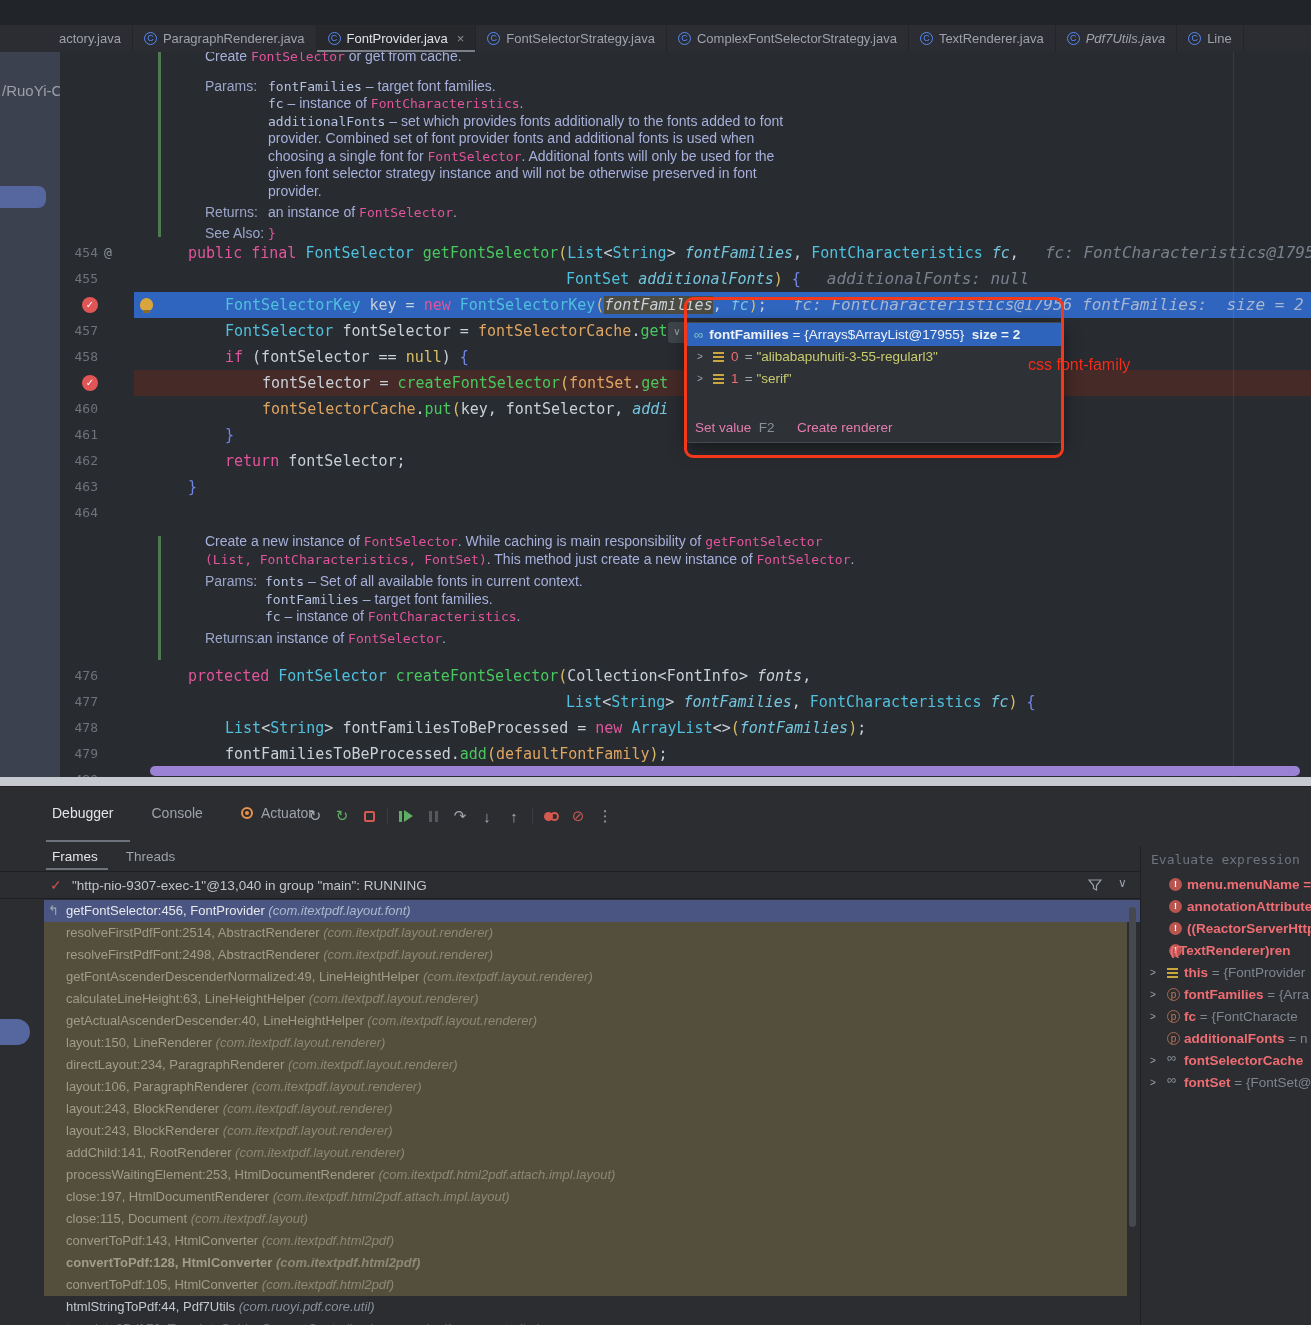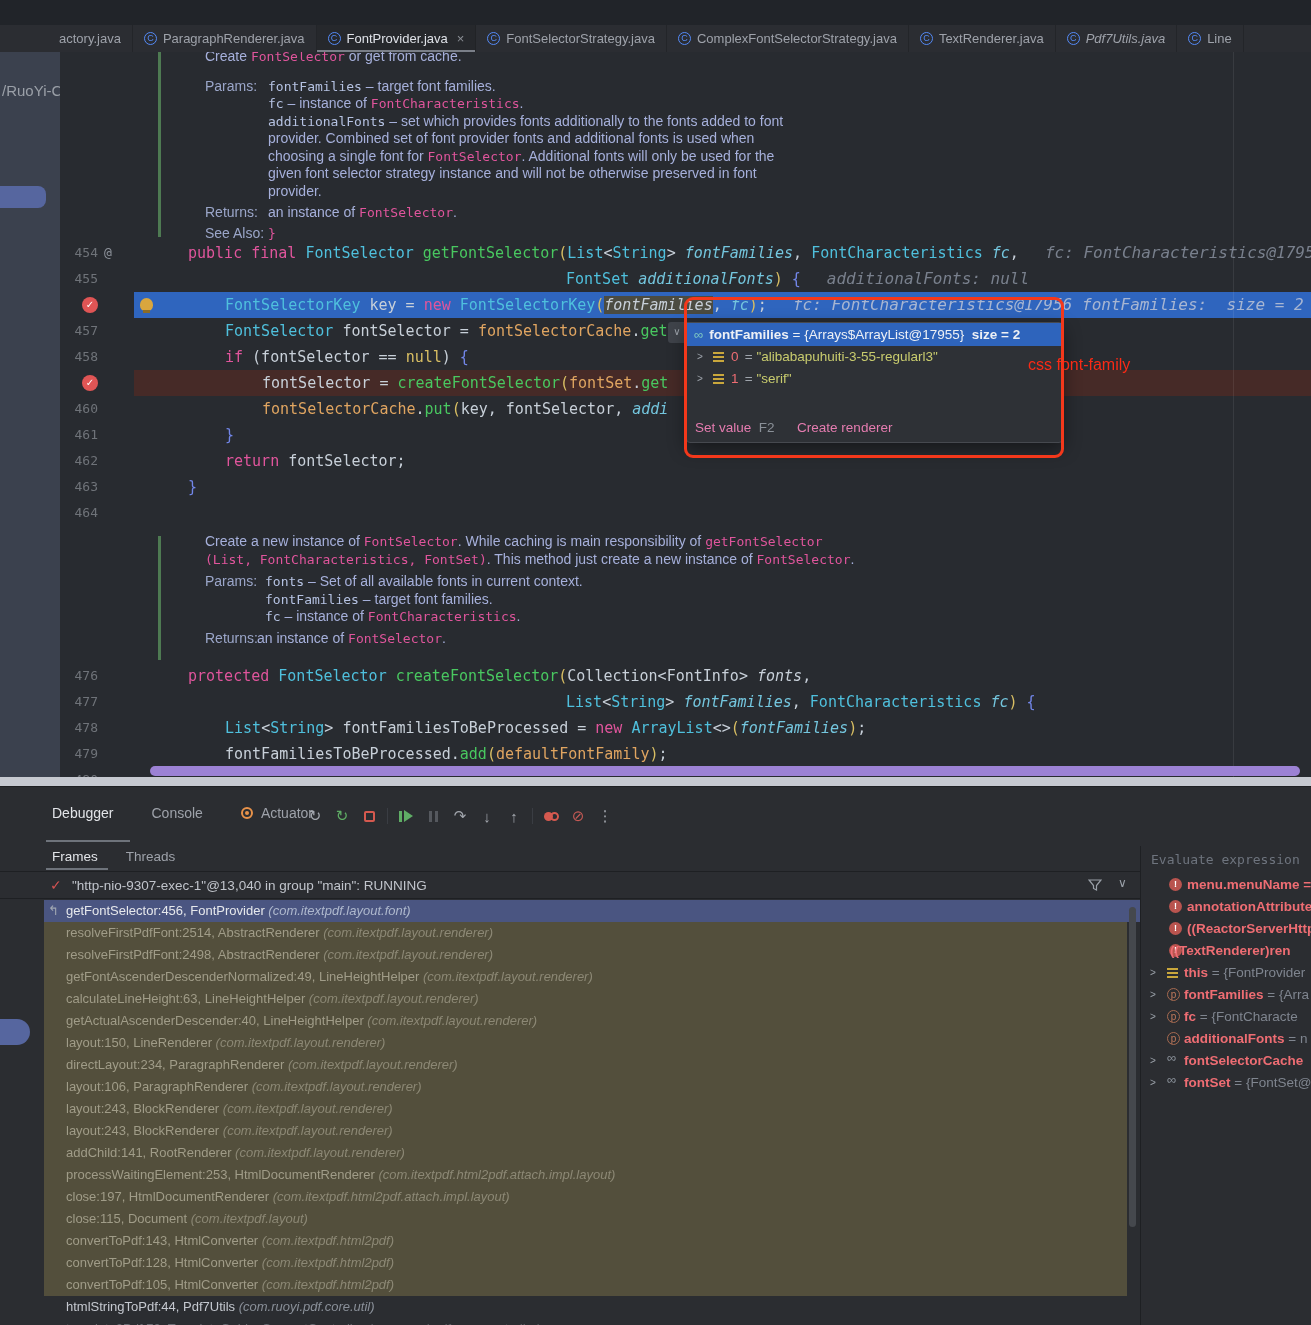--- a/index.html
+++ b/index.html
@@ -366,7 +366,7 @@
       <div class="frow lib" style="top: 286px;"><span>close:197, HtmlDocumentRenderer </span><span class="pkg">(com.itextpdf.html2pdf.attach.impl.layout)</span></div>
       <div class="frow lib" style="top: 308px;"><span>close:115, Document </span><span class="pkg">(com.itextpdf.layout)</span></div>
       <div class="frow lib" style="top: 330px;"><span>convertToPdf:143, HtmlConverter </span><span class="pkg">(com.itextpdf.html2pdf)</span></div>
-      <div class="frow lib" style="top: 352px;"><span>convertToPdf:128, HtmlConverter </span><span class="pkg">(com.itextpdf.html2pdf)</span></div>
+      <div class="frow lib" style="top: 352px; font-weight: bold;"><span>convertToPdf:128, HtmlConverter </span><span class="pkg">(com.itextpdf.html2pdf)</span></div>
       <div class="frow lib" style="top: 374px;"><span>convertToPdf:105, HtmlConverter </span><span class="pkg">(com.itextpdf.html2pdf)</span></div>
       <div class="frow normal" style="top: 396px;"><span>htmlStringToPdf:44, Pdf7Utils </span><span class="pkg">(com.ruoyi.pdf.core.util)</span></div>
       <div class="frow partial" style="top: 418px;"><span>template2Pdf:73, TemplateGoldenSupportController </span><span class="pkg">(com.ruoyi.pdf.core.controller)</span></div>

